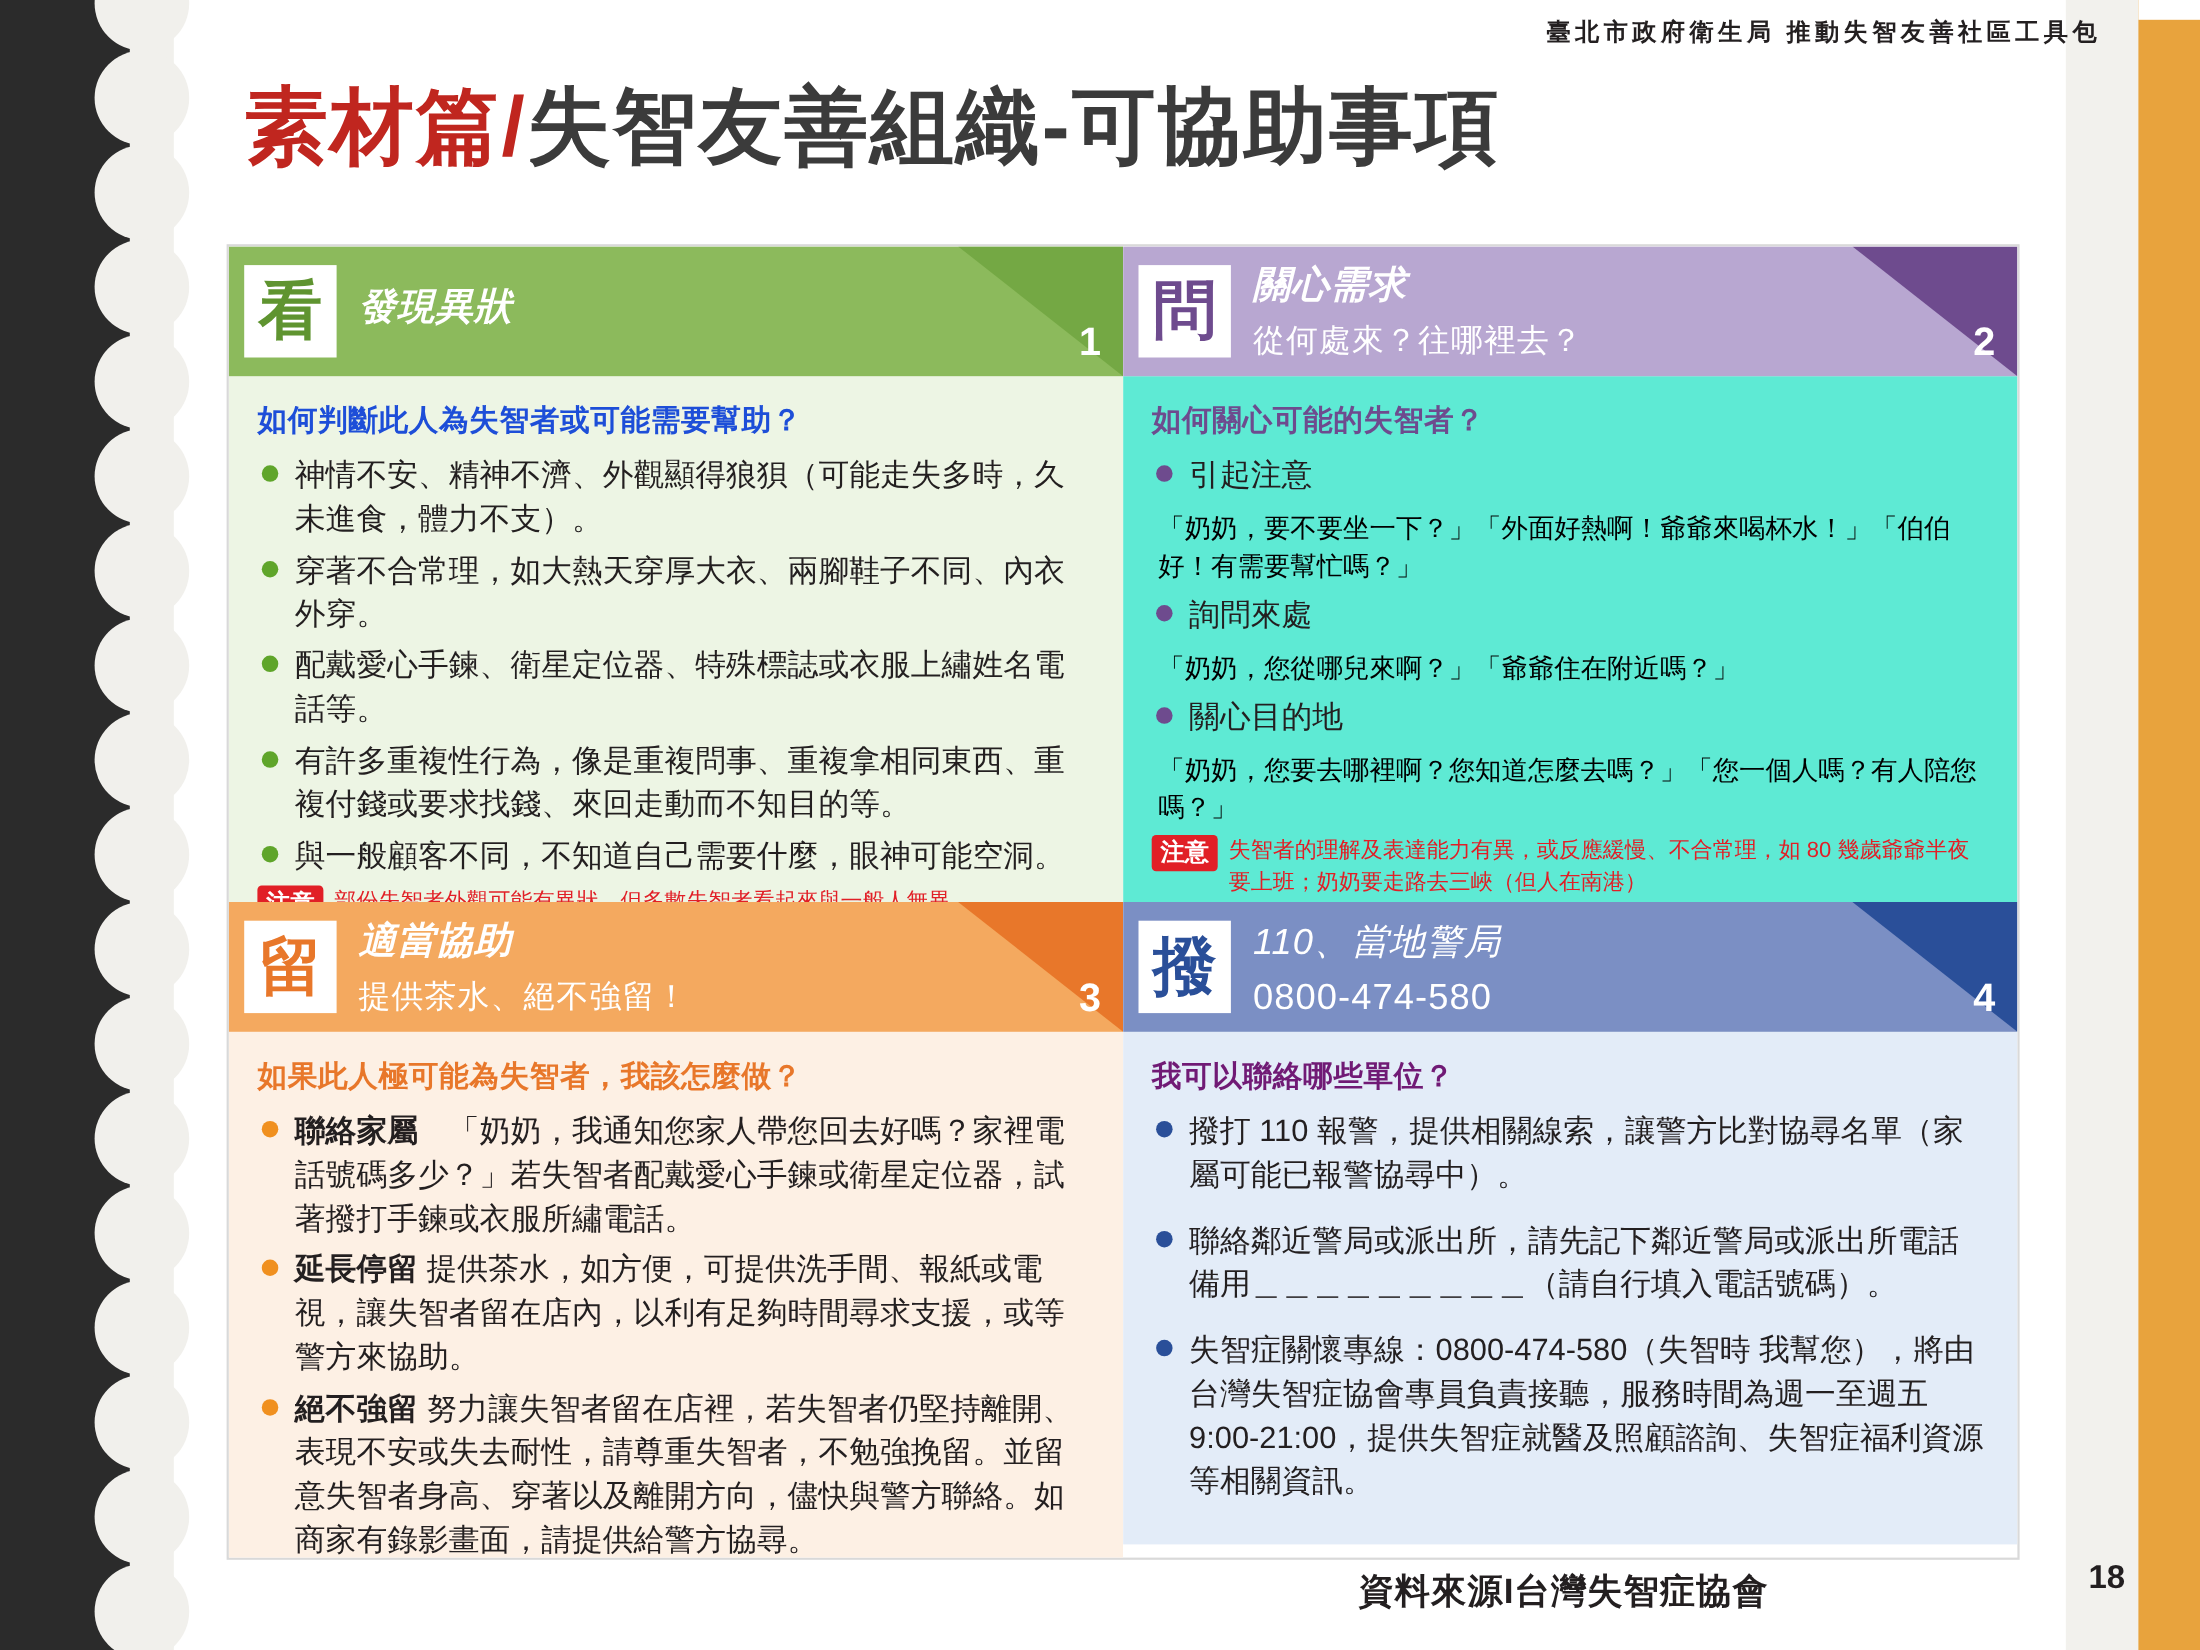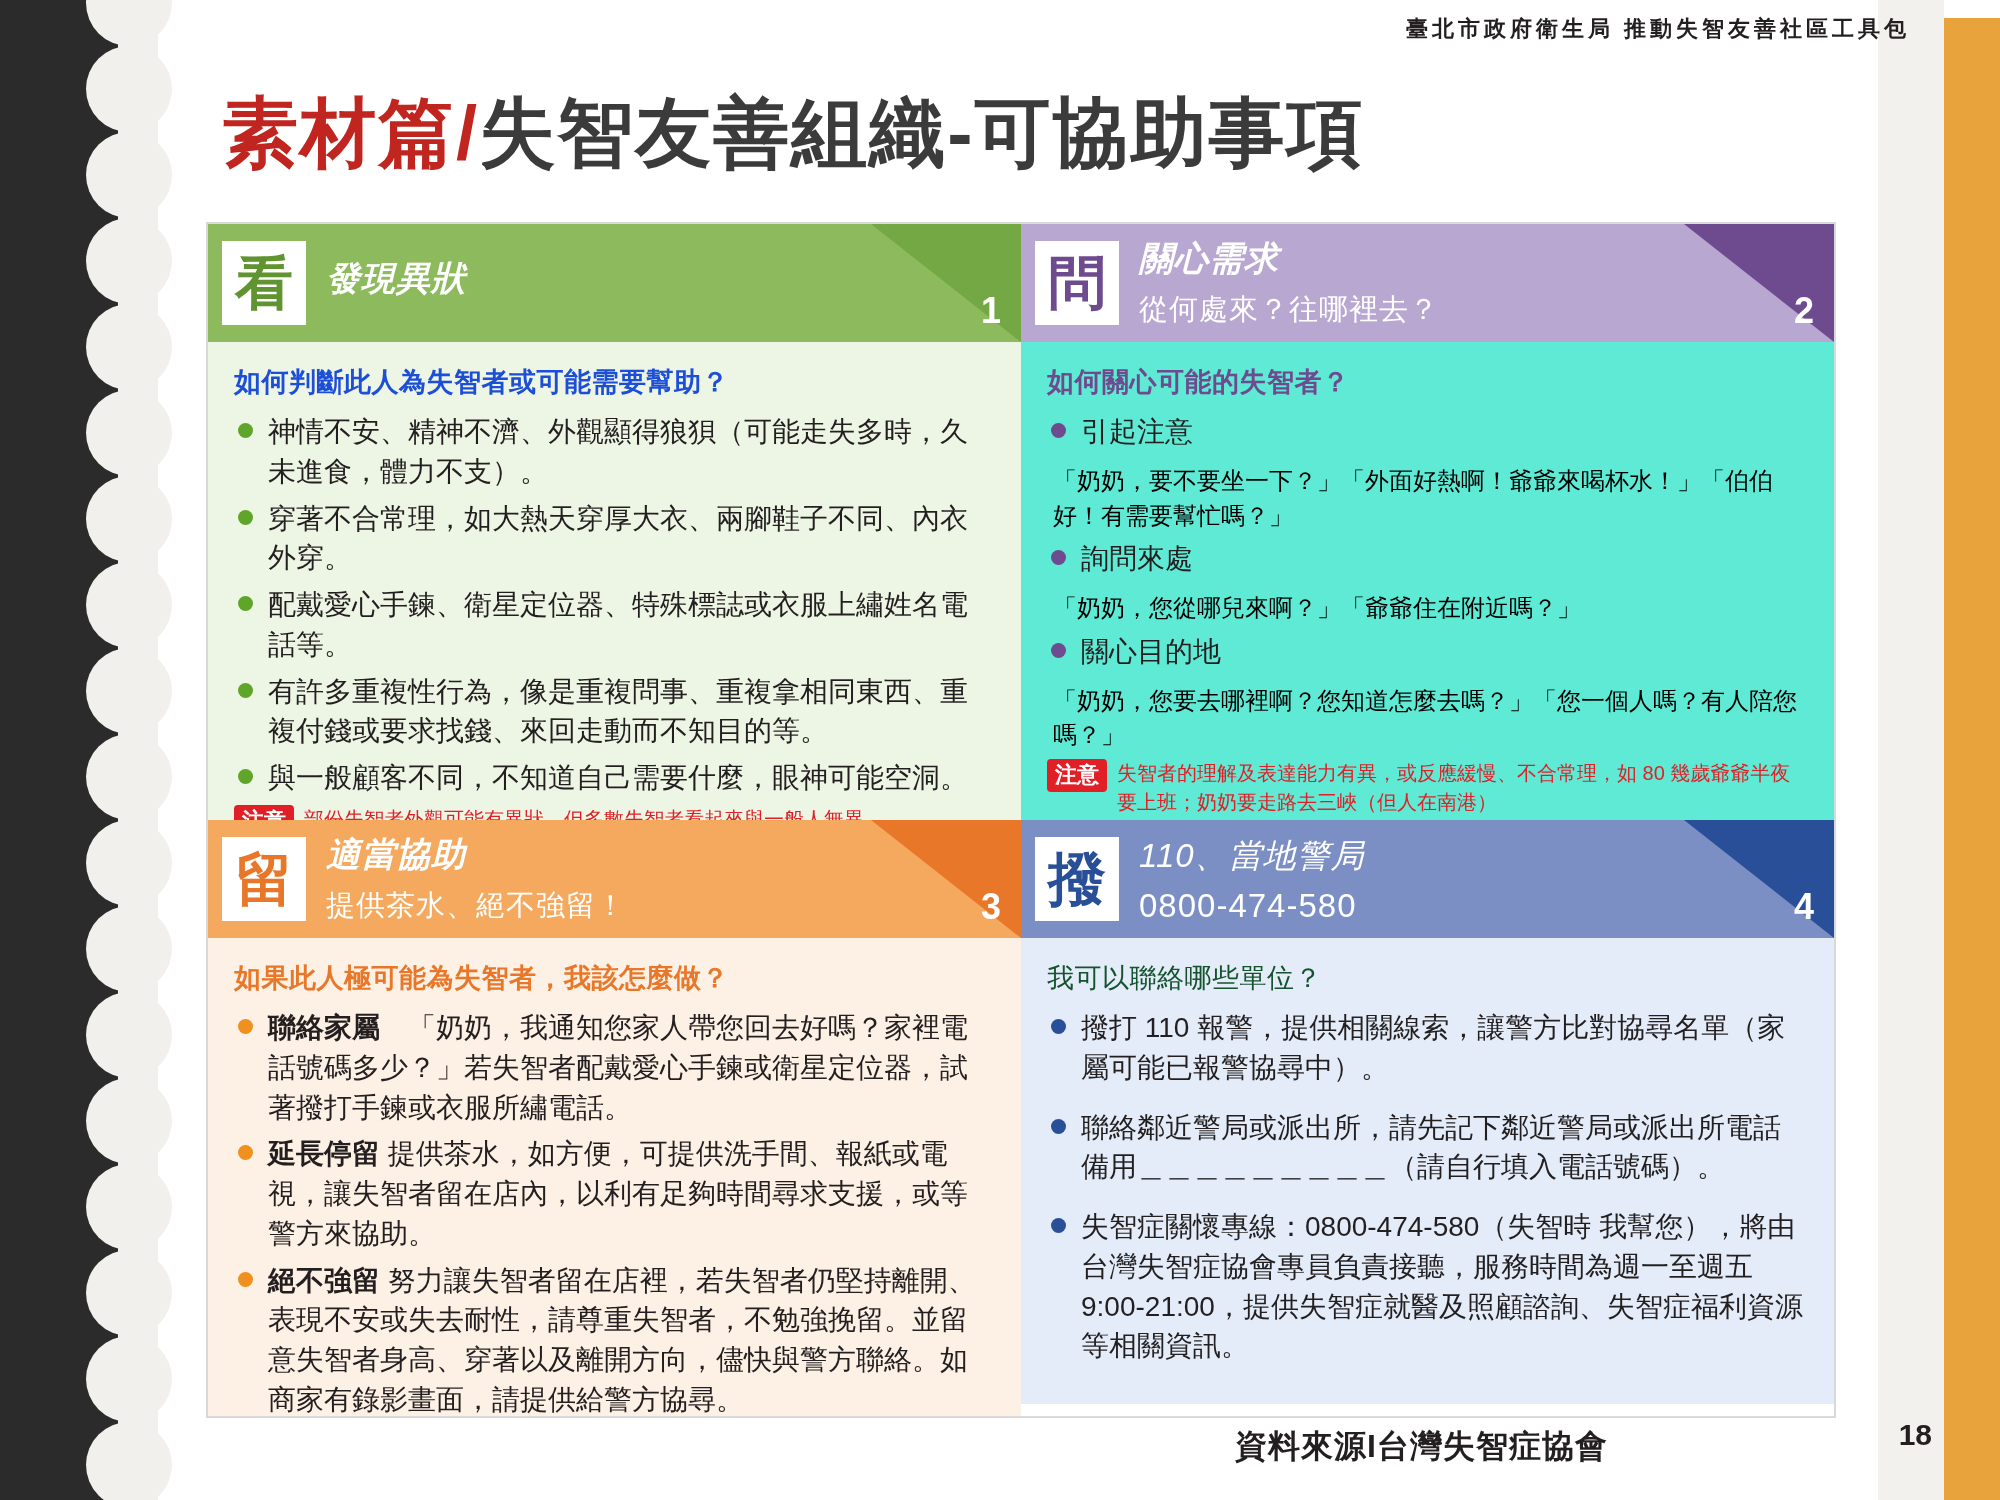--- a/index.html
+++ b/index.html
@@ -59,7 +59,7 @@
   }
 
   .title {
-    position:absolute; left:222px; top:95px;
+    position:absolute; left:222px; top:78px;
     font-size:76px; line-height:1; letter-spacing:2px; white-space:nowrap;
   }
   .title .red { color:#c0261f; font-weight:700; }

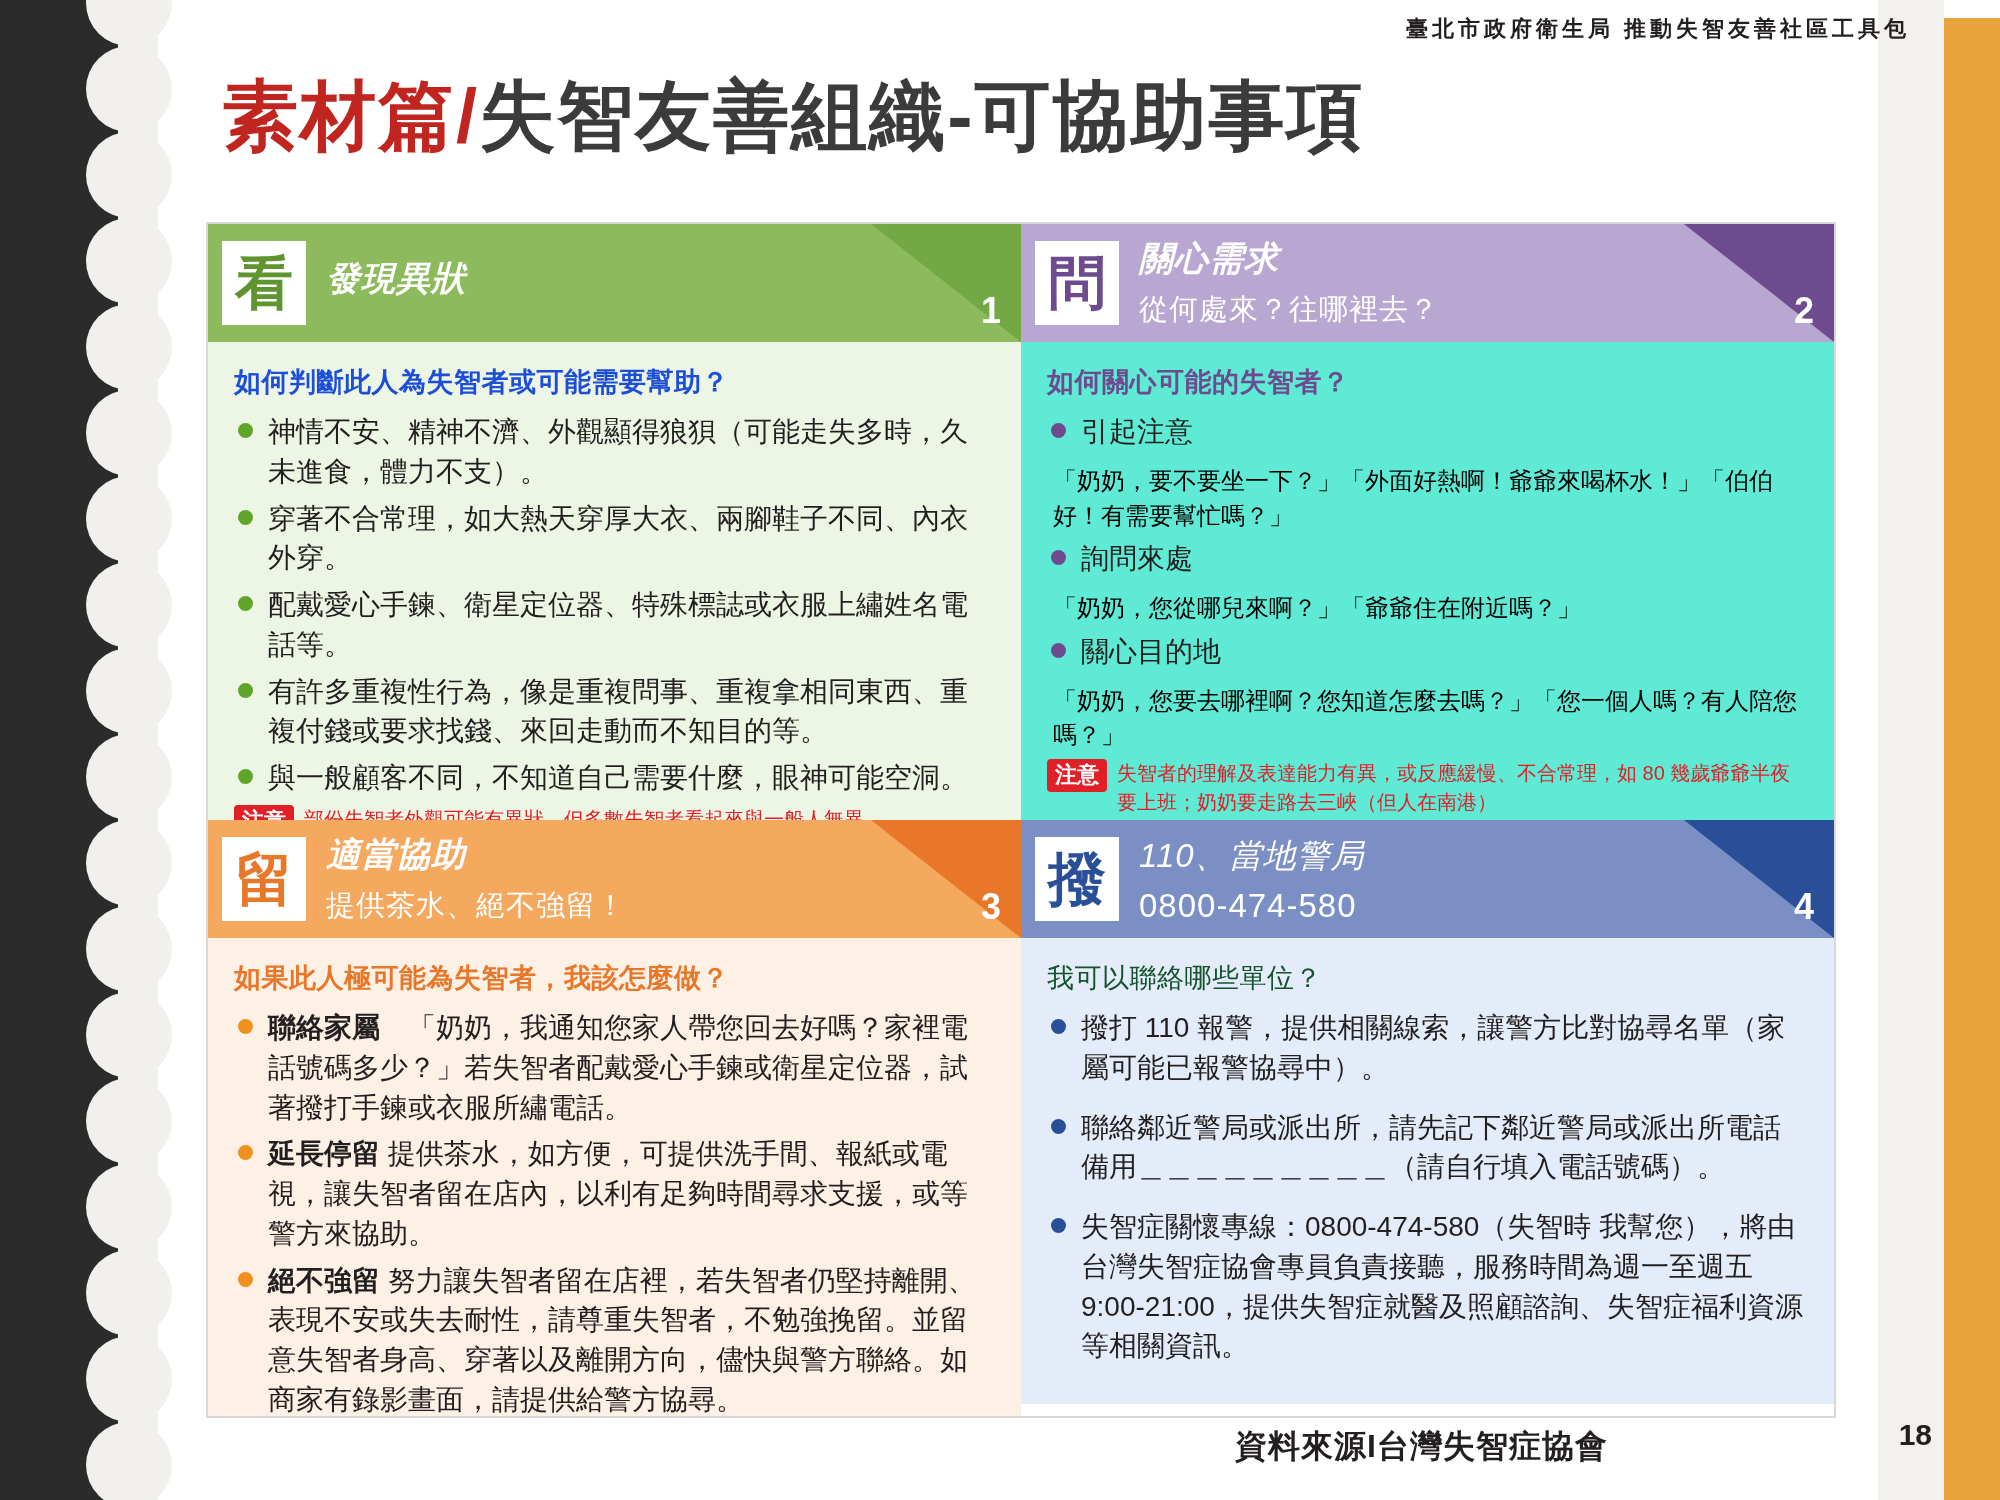--- a/index.html
+++ b/index.html
@@ -157,7 +157,7 @@
   .c4 .cellhead .corner { border-top:118px solid #2a4f99; }
   .c4 .badge { color:#2a4f99; }
   .c4 .cellbody { background:#e3ecf8; min-height:440px; }
-  .c4 .qline { color:#14532d; font-weight:400; }
+  .c4 .qline { color:#701a75; font-weight:700; }
   .c4 ul.bullets > li::before { background:#2a4f99; }
   .c4 ul.bullets > li { margin-bottom:20px; }
 

